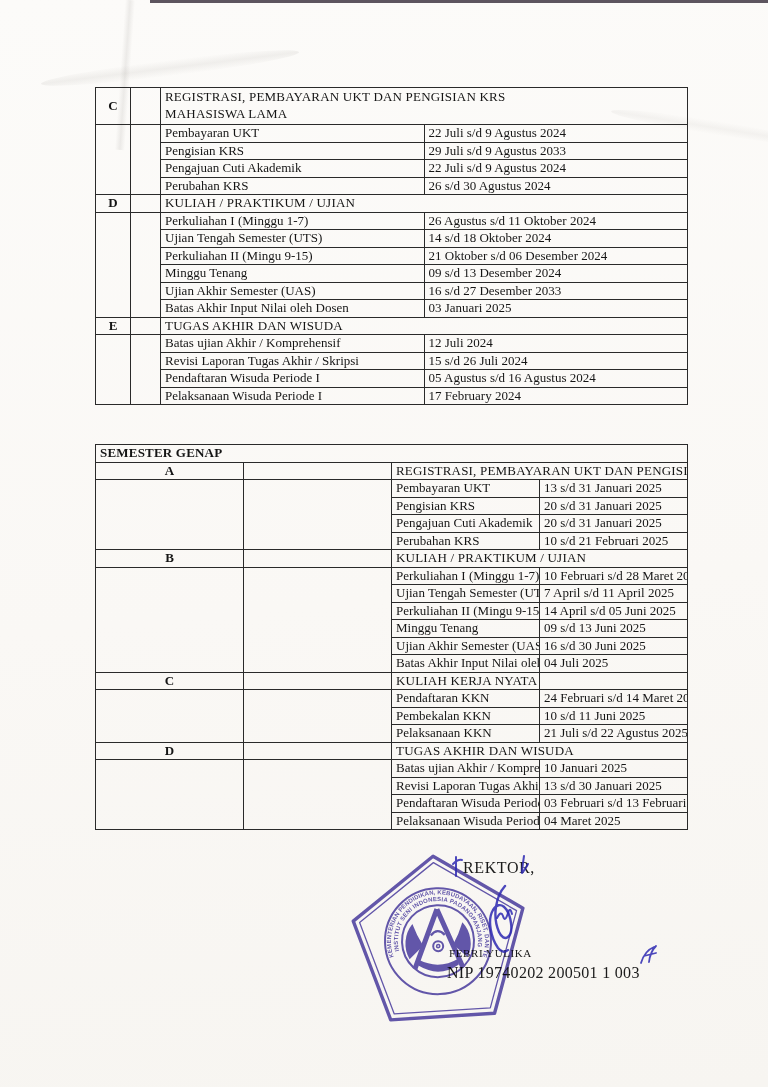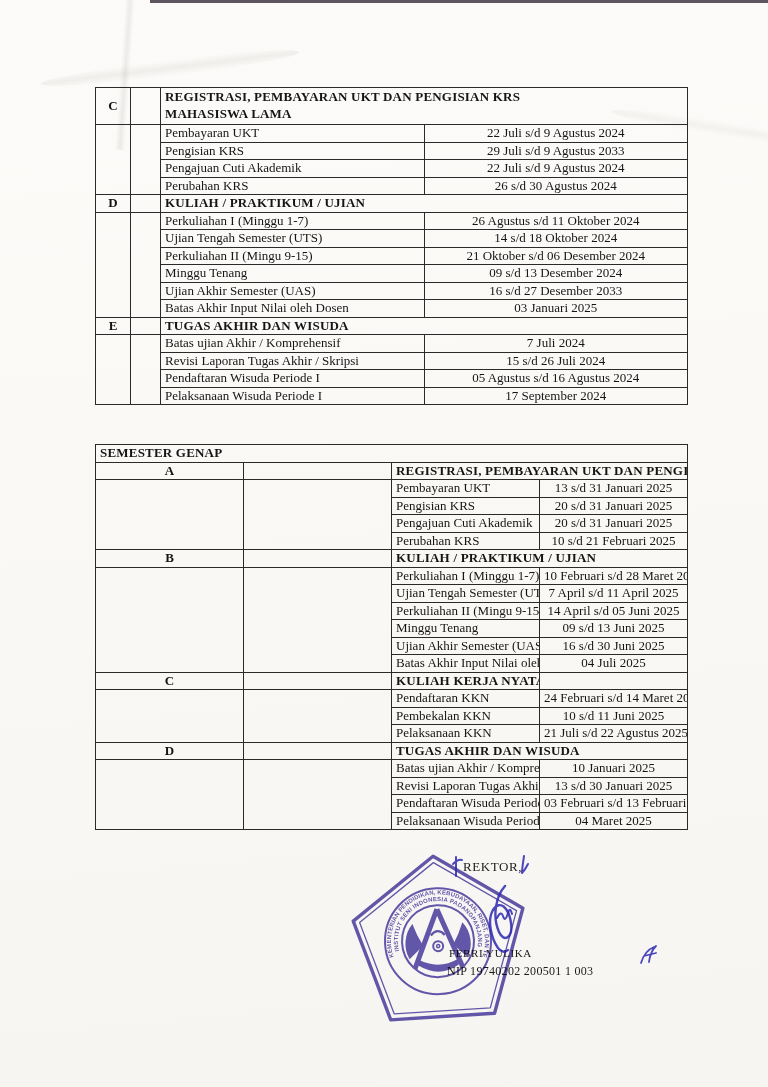--- a/index.html
+++ b/index.html
@@ -31,7 +31,7 @@
   td.c-narrow{width:21px;}
   td.c-desc{width:236px;margin-top:44px;}
   td.c-date{width:296px;padding-left:6px;text-align:center;}
-  td.c-title{font-weight:700;letter-spacing:.2px;}
+  td.c-title{font-weight:400;letter-spacing:.2px;}
   td.c-title.two-line{height:35px;vertical-align:top;line-height:16.5px;padding-top:1px;}
   td.c-title.two-line .wrap-limit{display:inline-block;max-width:420px;white-space:normal;}
   td.c-caption{font-weight:700;letter-spacing:.2px;}

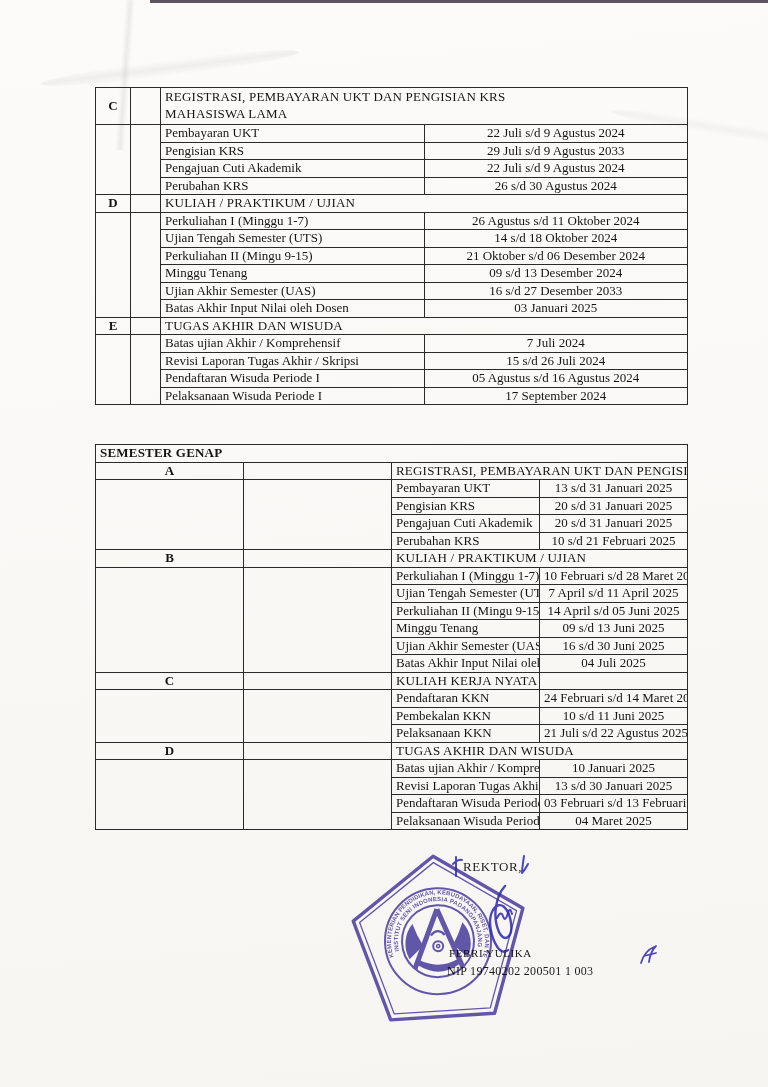--- a/index.html
+++ b/index.html
@@ -30,7 +30,7 @@
   td.c-letter{width:26px;text-align:center;font-weight:700;font-size:13.5px;}
   td.c-narrow{width:21px;}
   td.c-desc{width:236px;margin-top:44px;}
-  td.c-date{width:296px;padding-left:6px;text-align:center;}
+  td.c-date{width:296px;padding-left:6px;}
   td.c-title{font-weight:400;letter-spacing:.2px;}
   td.c-title.two-line{height:35px;vertical-align:top;line-height:16.5px;padding-top:1px;}
   td.c-title.two-line .wrap-limit{display:inline-block;max-width:420px;white-space:normal;}

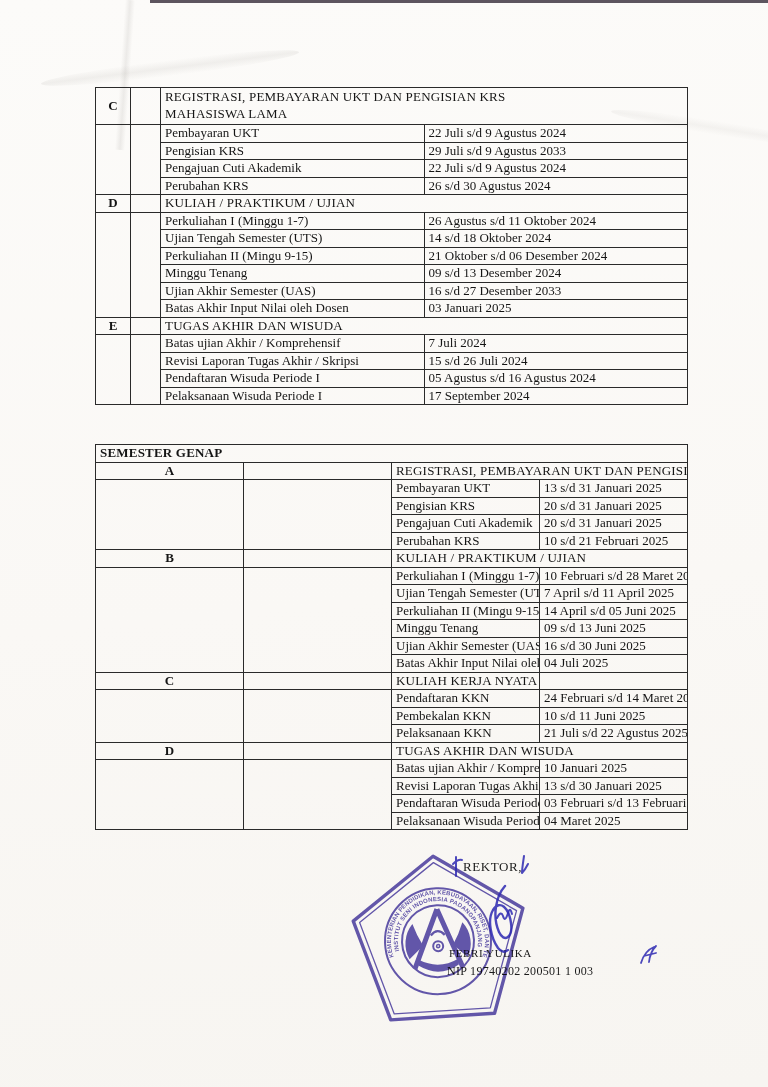--- a/index.html
+++ b/index.html
@@ -124,7 +124,7 @@
             <td class="c-letter" rowspan="4"></td>
             <td class="c-narrow" rowspan="4"></td>
             <td class="c-desc">Batas ujian Akhir / Komprehensif</td>
-            <td class="c-date">7 Juli 2024</td>
+            <td class="c-date">12 Juli 2024</td>
           </tr>
           <tr>
             <td class="c-desc">Revisi Laporan Tugas Akhir / Skripsi</td>

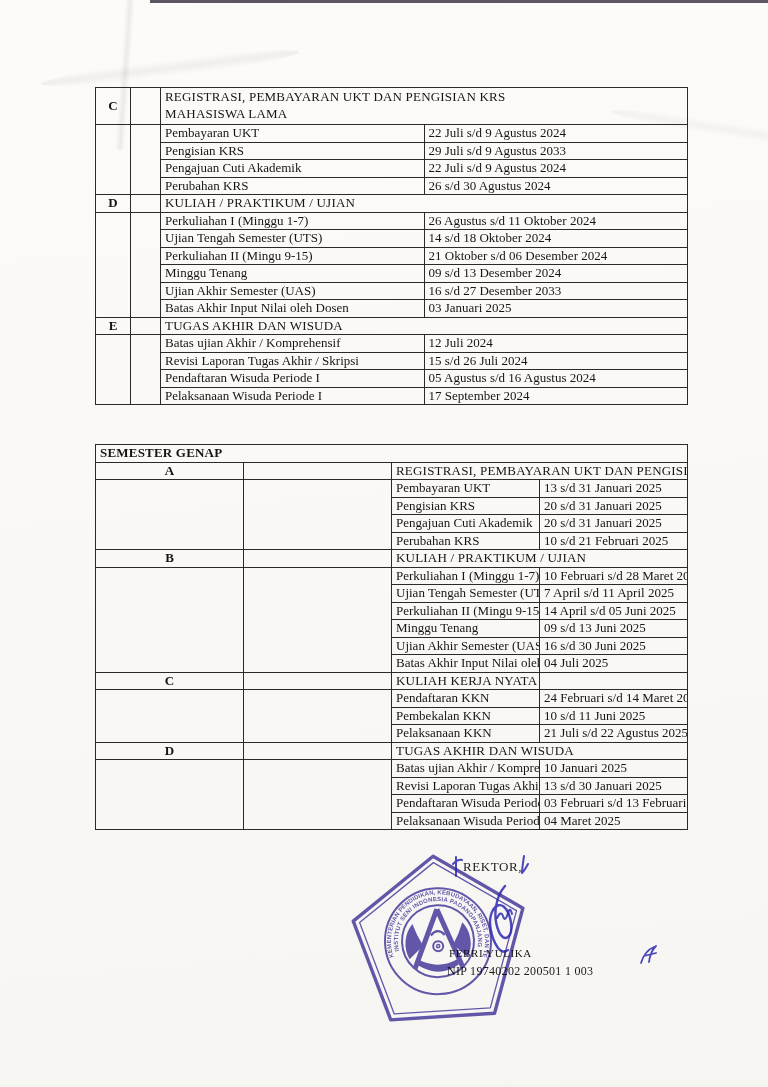--- a/index.html
+++ b/index.html
@@ -136,7 +136,7 @@
           </tr>
           <tr>
             <td class="c-desc">Pelaksanaan Wisuda Periode I</td>
-            <td class="c-date">17 September 2024</td>
+            <td class="c-date">17 February 2024</td>
           </tr>
         </tbody>
       </table>

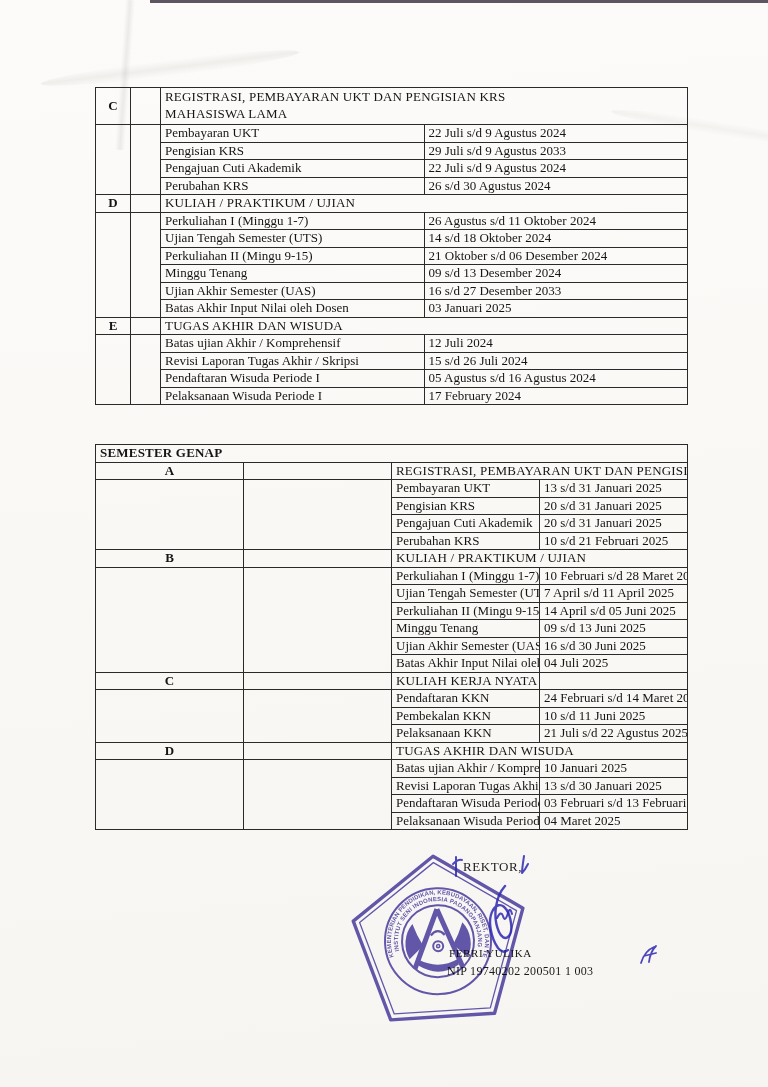--- a/index.html
+++ b/index.html
@@ -37,7 +37,7 @@
   td.c-caption{font-weight:700;letter-spacing:.2px;}
 
   
-  .sig-title{position:absolute;left:463px;top:859px;font-size:13px;letter-spacing:.6px;color:#1b1b1b;}
+  .sig-title{position:absolute;left:463px;top:859px;font-size:16px;letter-spacing:.6px;color:#1b1b1b;}
   .sig-name{position:absolute;left:449px;top:947px;font-size:11px;letter-spacing:.6px;color:#1b1b1b;}
   .sig-nip{position:absolute;left:447px;top:964px;font-size:12px;letter-spacing:.3px;color:#1b1b1b;}
 

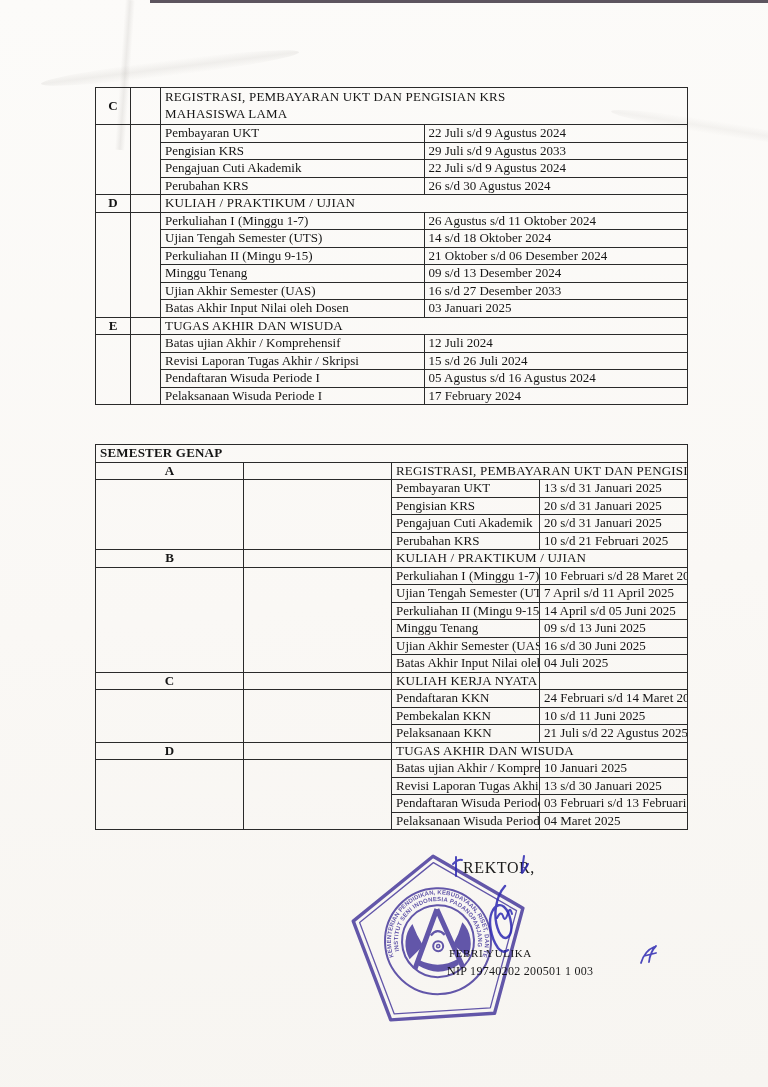--- a/index.html
+++ b/index.html
@@ -39,7 +39,7 @@
   
   .sig-title{position:absolute;left:463px;top:859px;font-size:16px;letter-spacing:.6px;color:#1b1b1b;}
   .sig-name{position:absolute;left:449px;top:947px;font-size:11px;letter-spacing:.6px;color:#1b1b1b;}
-  .sig-nip{position:absolute;left:447px;top:964px;font-size:12px;letter-spacing:.3px;color:#1b1b1b;}
+  .sig-nip{position:absolute;left:447px;top:964px;font-size:16px;letter-spacing:.3px;color:#1b1b1b;}
 
   
   .stamp{position:absolute;left:351px;top:851px;width:182px;height:180px;mix-blend-mode:multiply;opacity:.85;transform:rotate(-2deg);}

